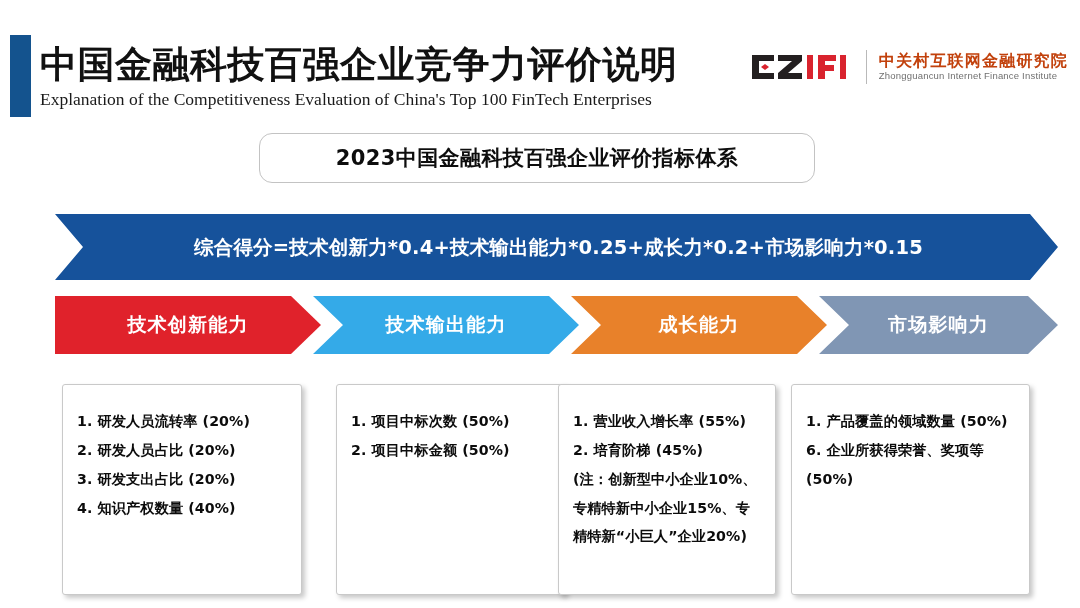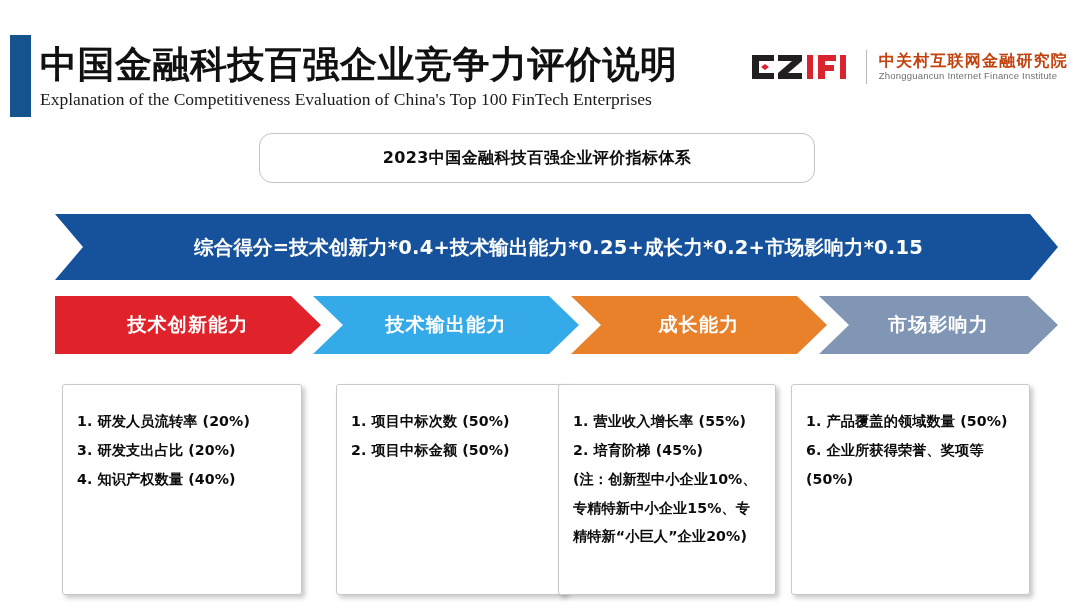--- a/index.html
+++ b/index.html
@@ -102,7 +102,7 @@
   }
   #system-title .pill-text {
     font-family: "DejaVu Sans", "Liberation Sans", sans-serif;
-    font-size: 16px;
+    font-size: 21px;
     font-weight: bold;
     color: #0d0d0d;
     letter-spacing: 0.4px;

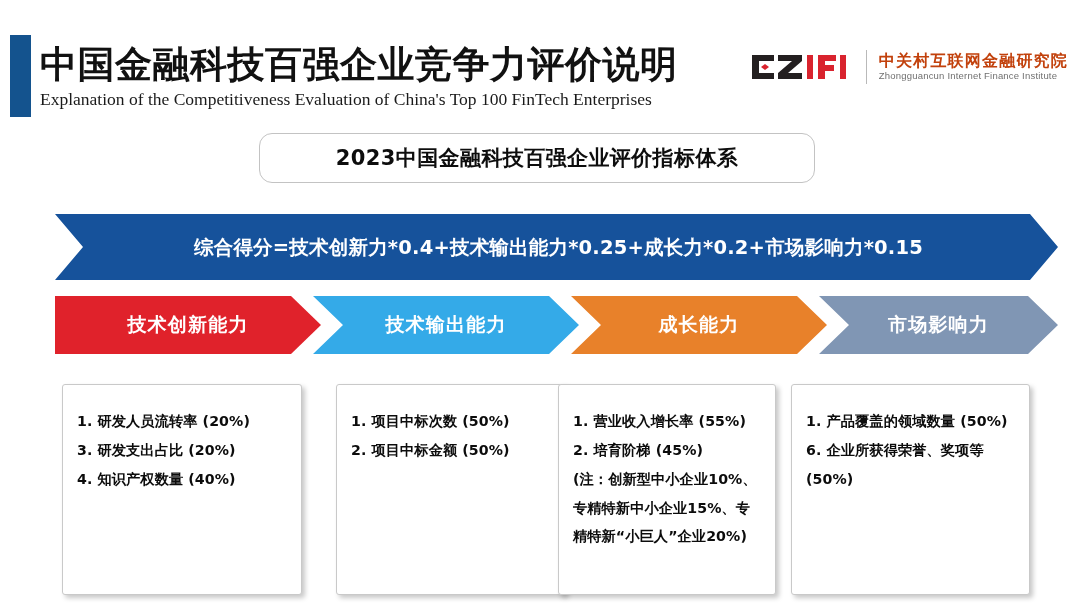--- a/index.html
+++ b/index.html
@@ -253,6 +253,7 @@
 
     <div class="card" id="card-0" style="left: 62px; width: 240px;">
       <div class="card-line">1. 研发人员流转率 (20%)</div>
+      <div class="card-line">2. 研发人员占比 (20%)</div>
       <div class="card-line">3. 研发支出占比 (20%)</div>
       <div class="card-line">4. 知识产权数量 (40%)</div>
     </div>

